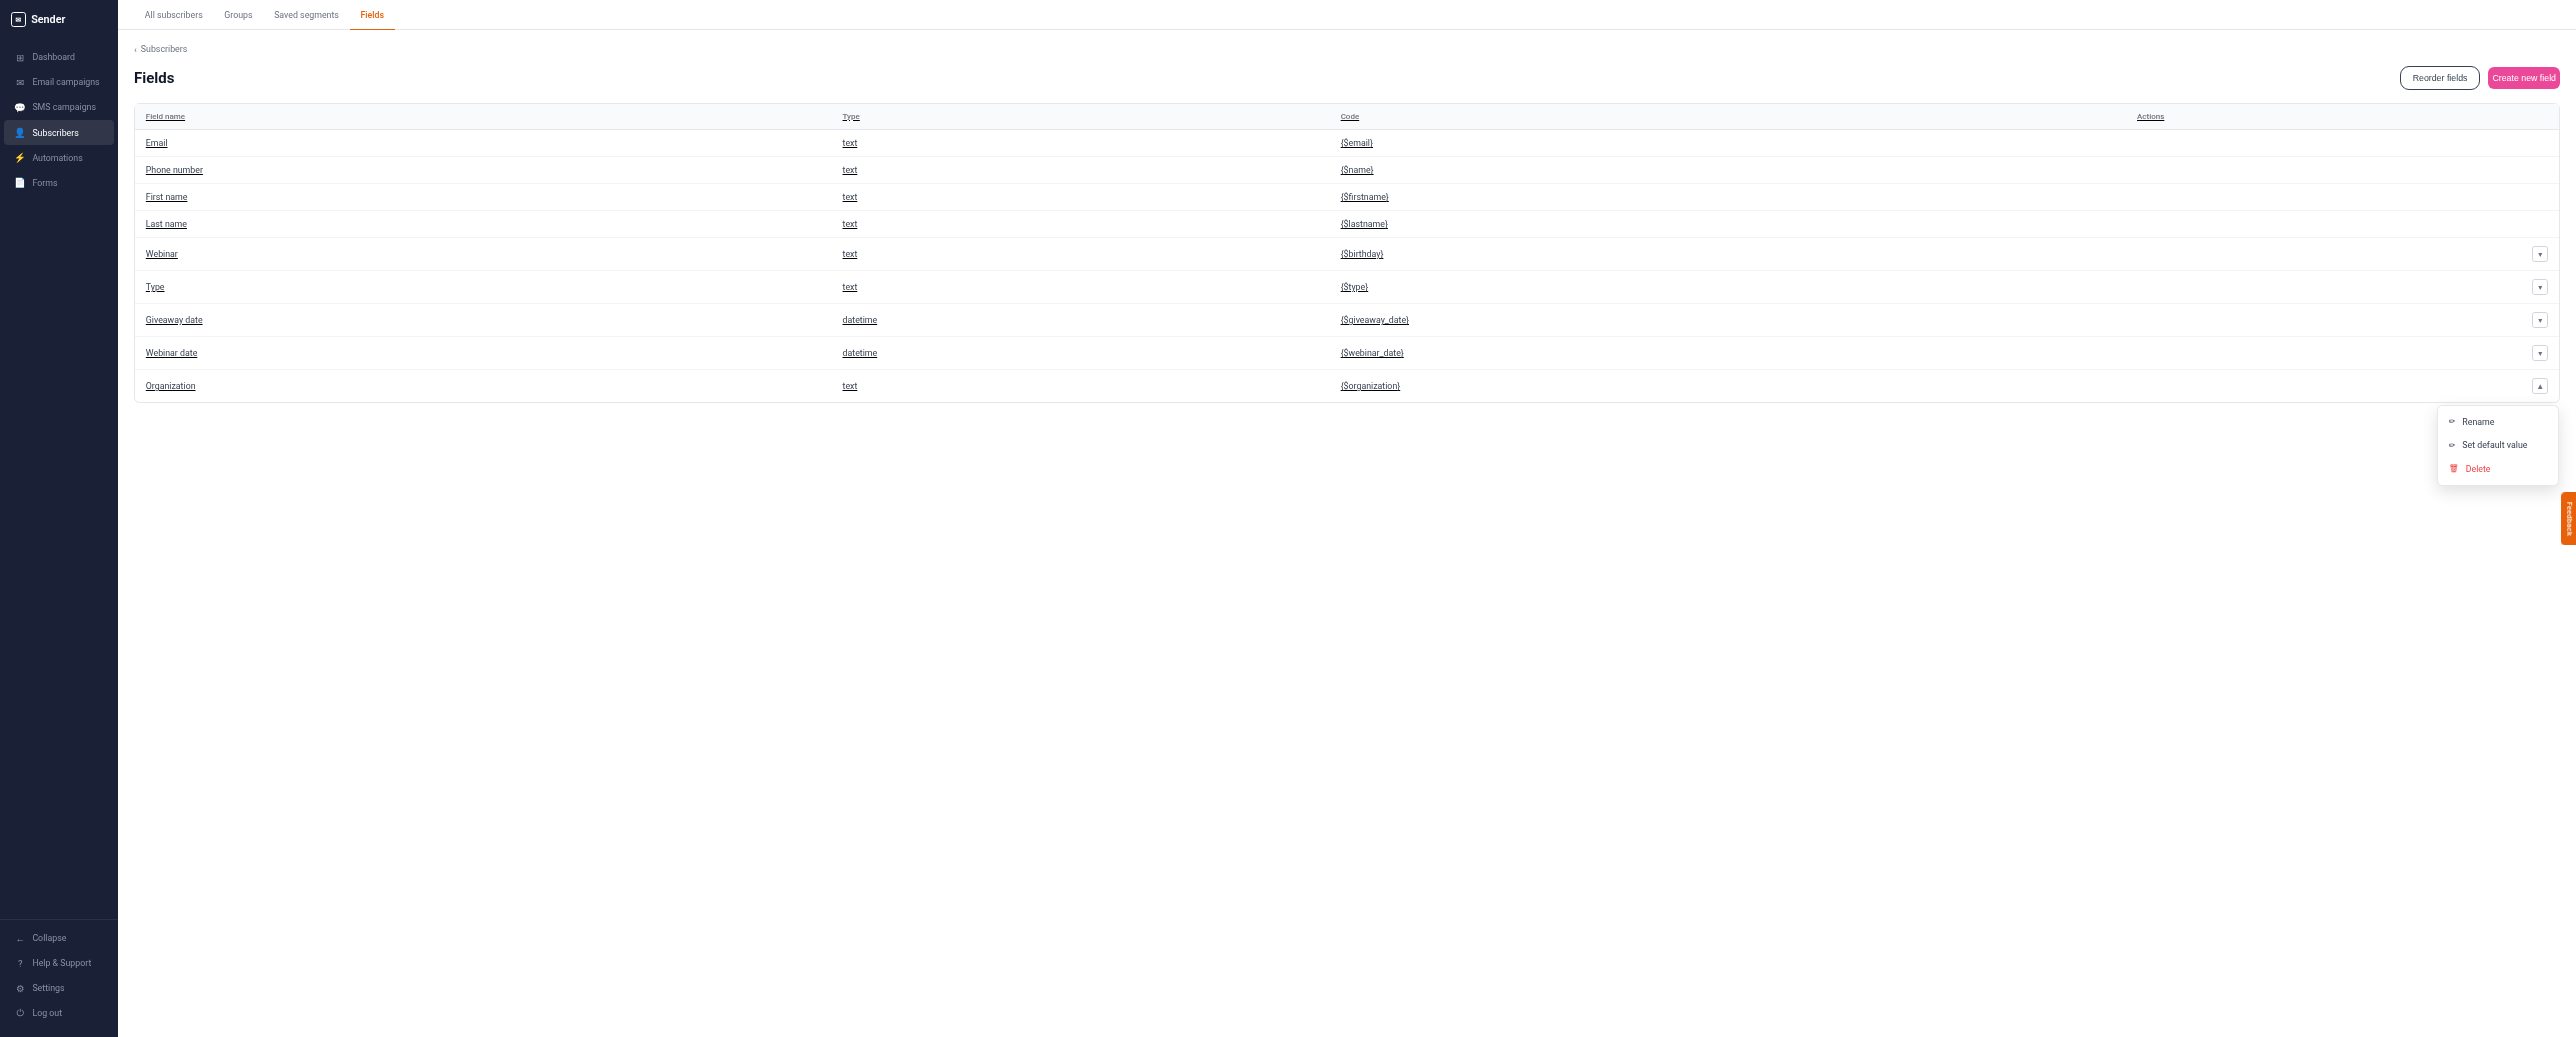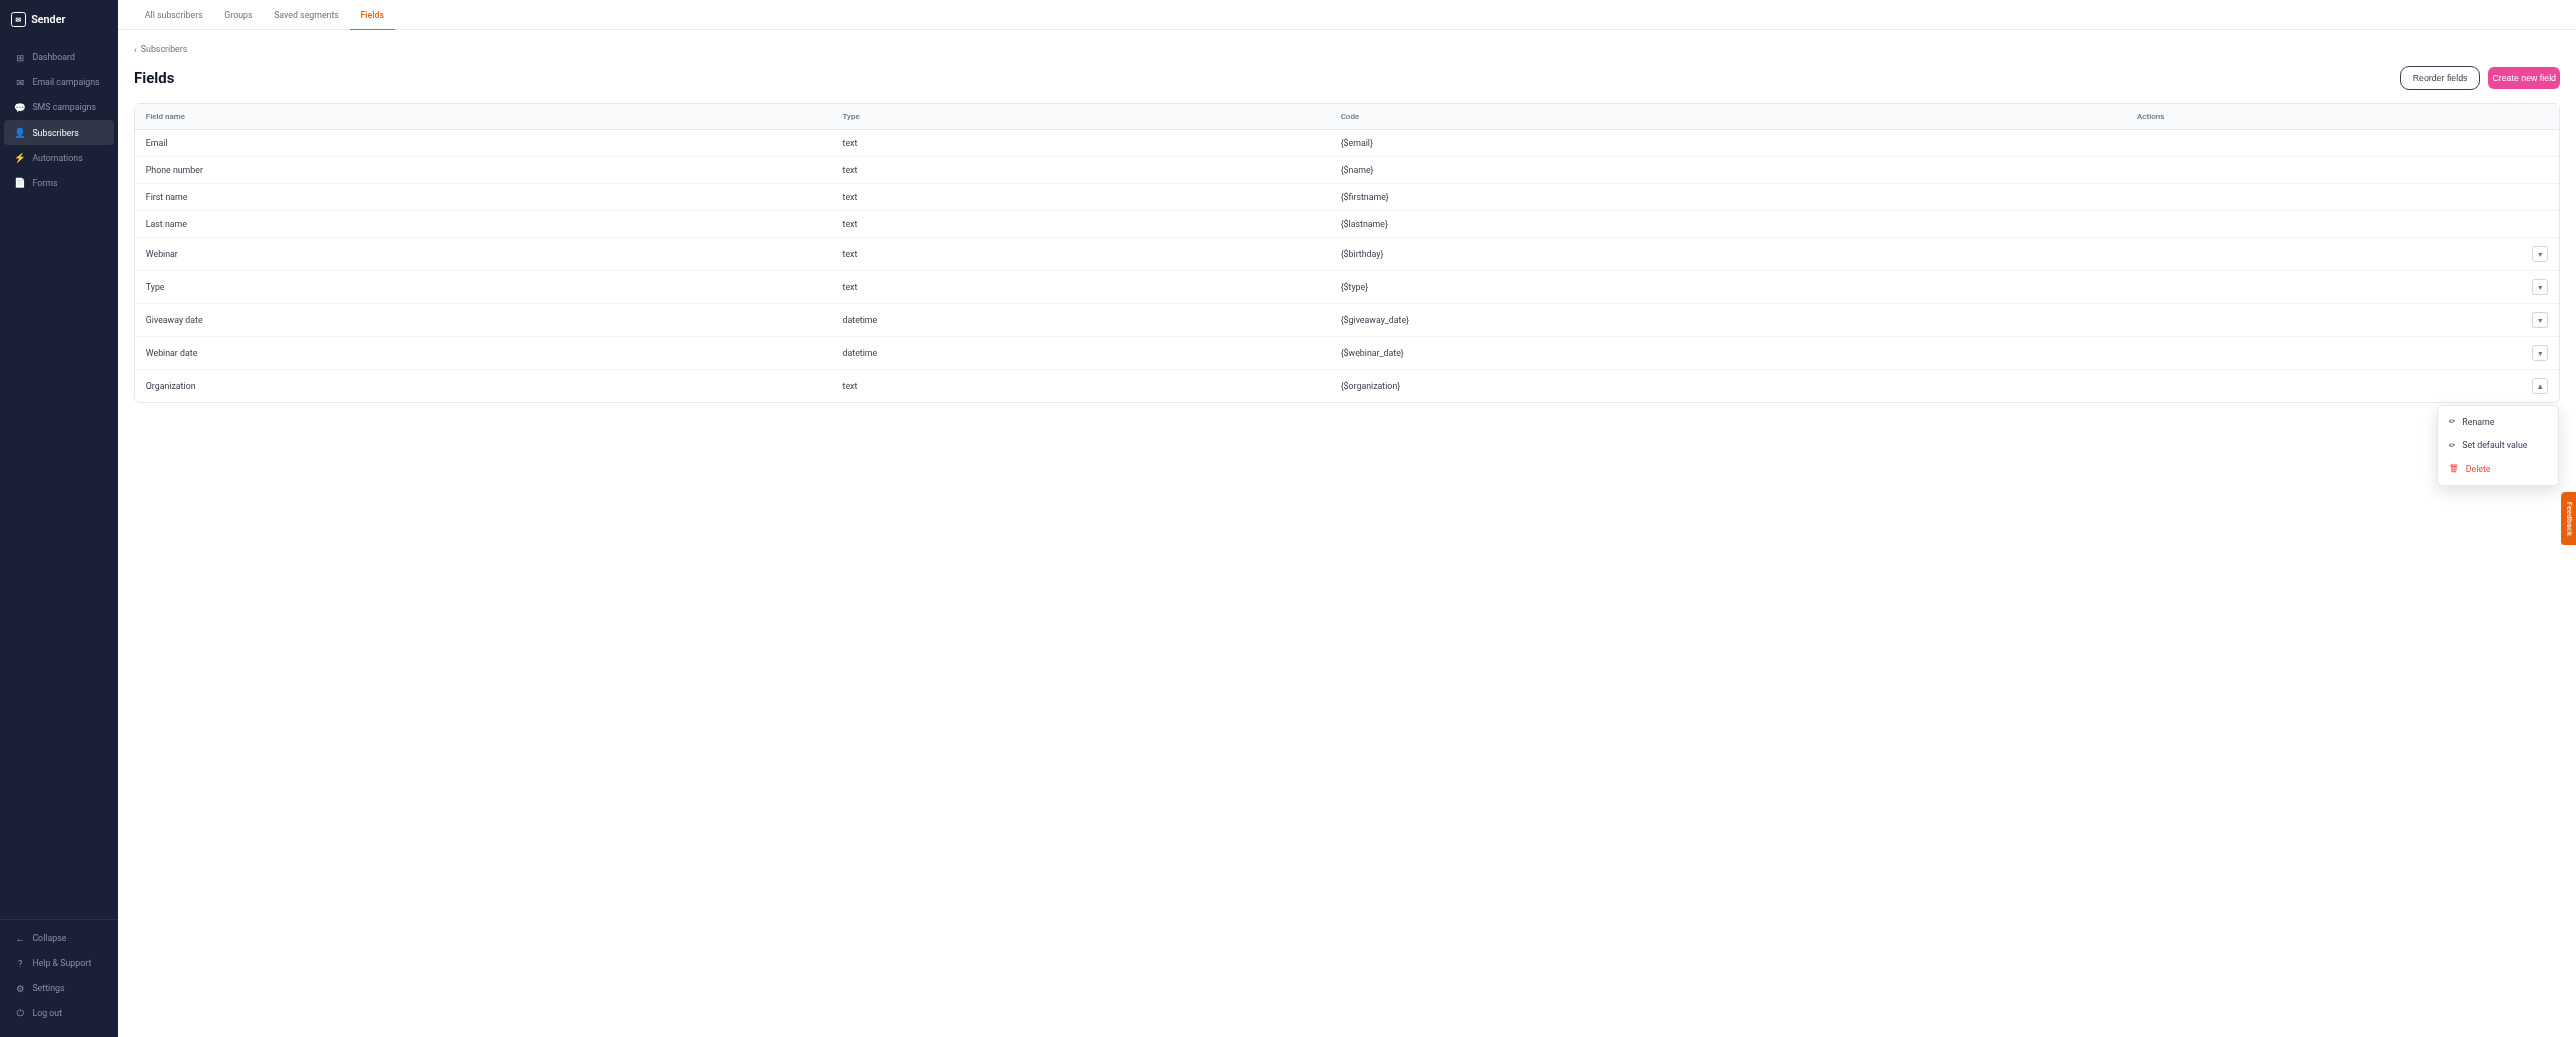--- a/index.html
+++ b/index.html
@@ -150,6 +150,7 @@
       border: 0.7px solid #e5e7eb;
       border-radius: 5.4px;
       overflow: visible;
+      text-decoration: underline;
     }
     table {
       width: 100%;

